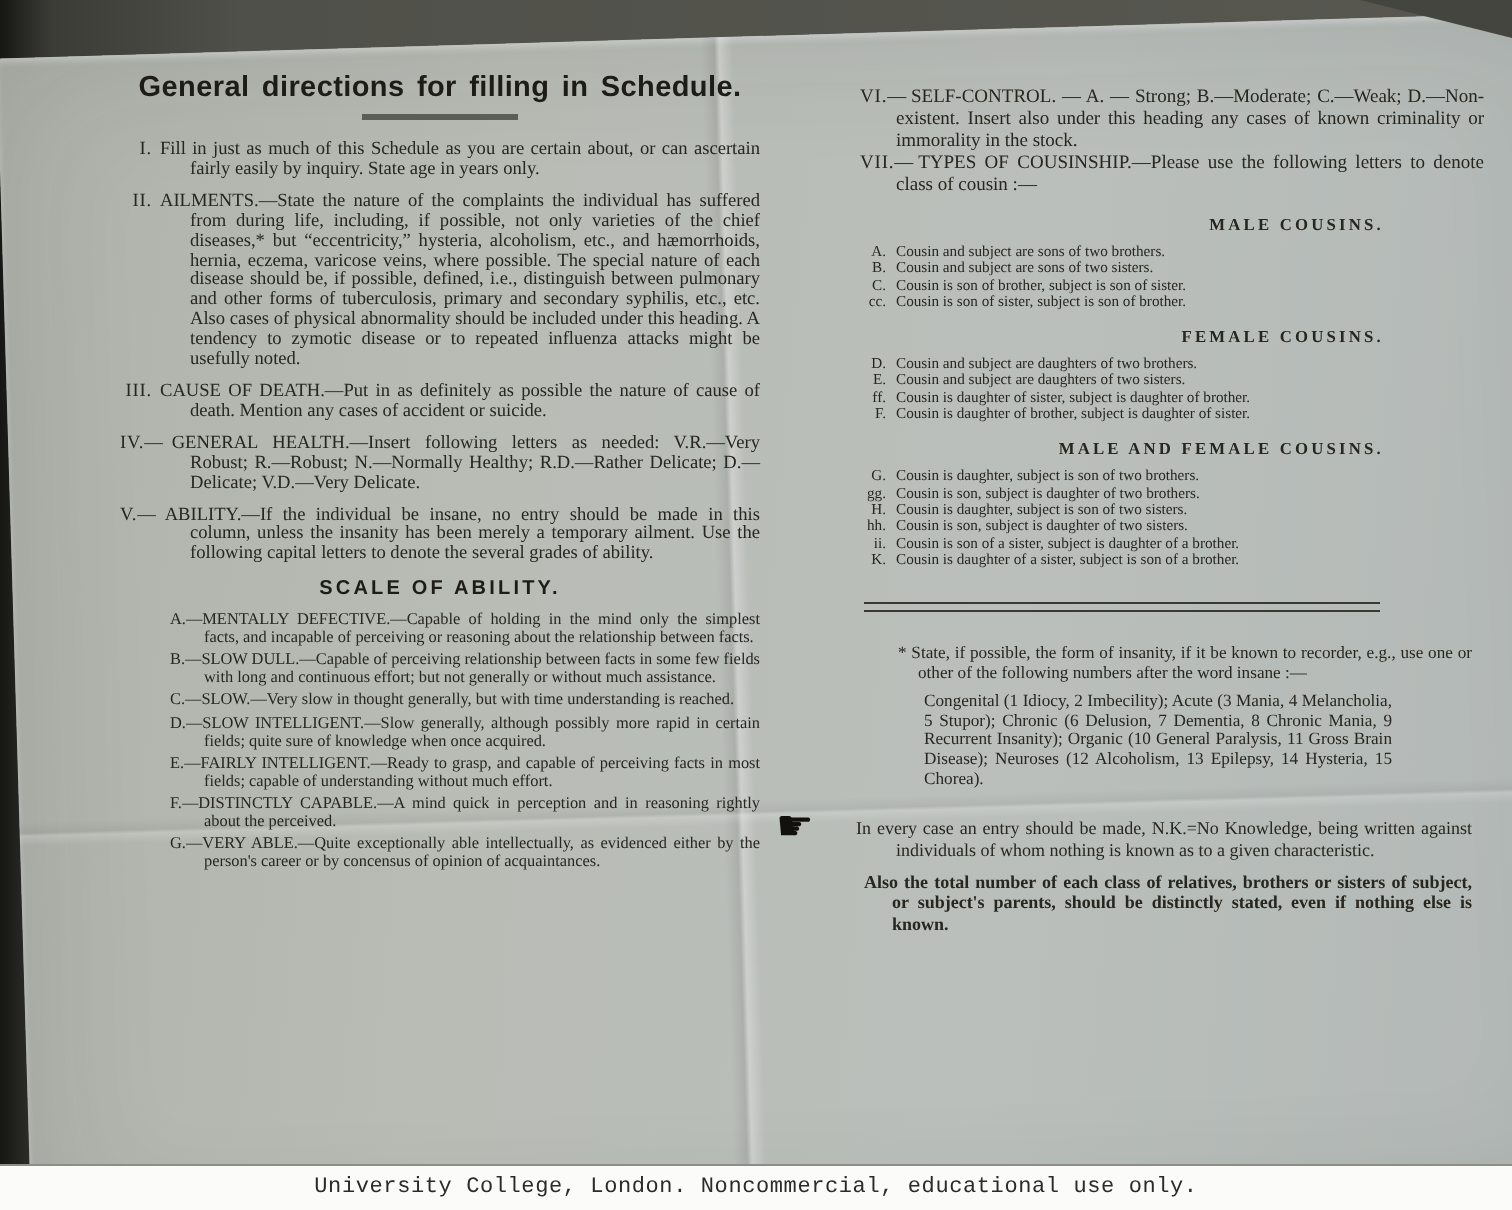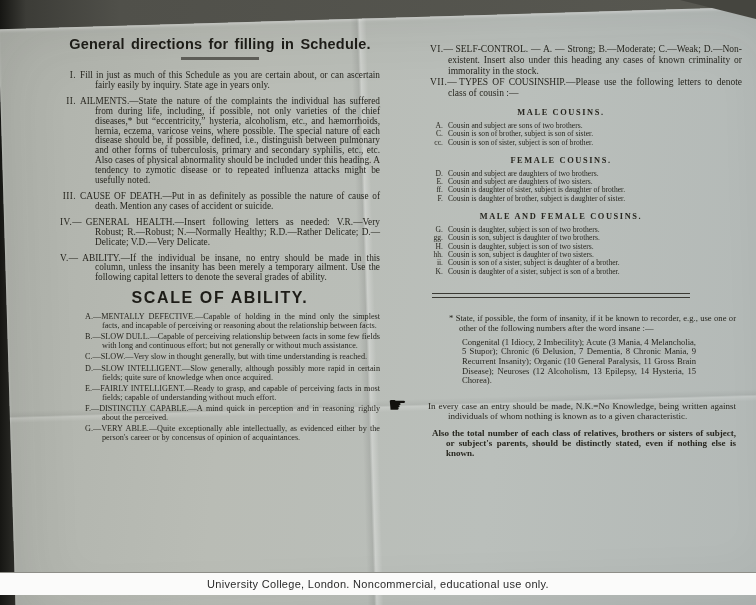--- a/index.html
+++ b/index.html
@@ -57,7 +57,7 @@
   .li-r{font-size:9.5px;line-height:11px;text-align:justify;padding-left:18px;}
   .li-r .num{display:inline-block;margin-left:-18px;margin-right:2px;letter-spacing:0.4px;white-space:pre;}
   .note-sm{font-size:8.2px;line-height:9.4px;text-align:justify;text-indent:13px;margin:9px 4px 12px 2px;}
-  .cgroup-h{font-size:8.4px;font-weight:bold;letter-spacing:1.6px;text-align:center;margin:9px 50px 5px 0;}
+  .cgroup-h{font-size:8.4px;font-weight:bold;letter-spacing:1.6px;text-align:right;margin:9px 50px 5px 0;}
   .ci{font-size:7.6px;line-height:8.3px;padding-left:20px;}
   .ci .clet{display:inline-block;margin-left:-20px;min-width:13px;text-align:right;margin-right:5px;}
   .drule{height:3px;border-top:1px solid #3a3933;border-bottom:1px solid #3a3933;width:258px;margin:17px 0 15px 2px;}

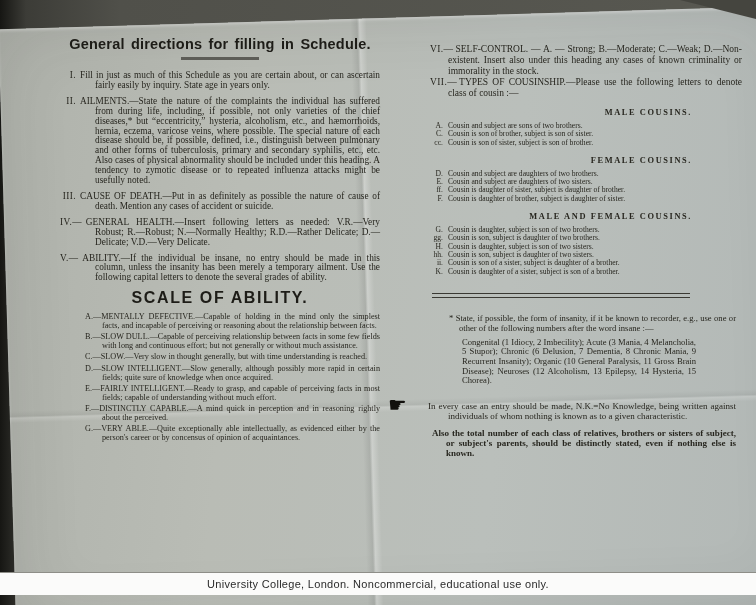--- a/index.html
+++ b/index.html
@@ -118,6 +118,7 @@
 
         <div class="cgroup-h">MALE COUSINS.</div>
         <div class="ci"><span class="clet">A.</span><span>Cousin and subject are sons of two brothers.</span></div>
+        <div class="ci"><span class="clet">B.</span><span>Cousin and subject are sons of two sisters.</span></div>
         <div class="ci"><span class="clet">C.</span><span>Cousin is son of brother, subject is son of sister.</span></div>
         <div class="ci"><span class="clet">cc.</span><span>Cousin is son of sister, subject is son of brother.</span></div>
 

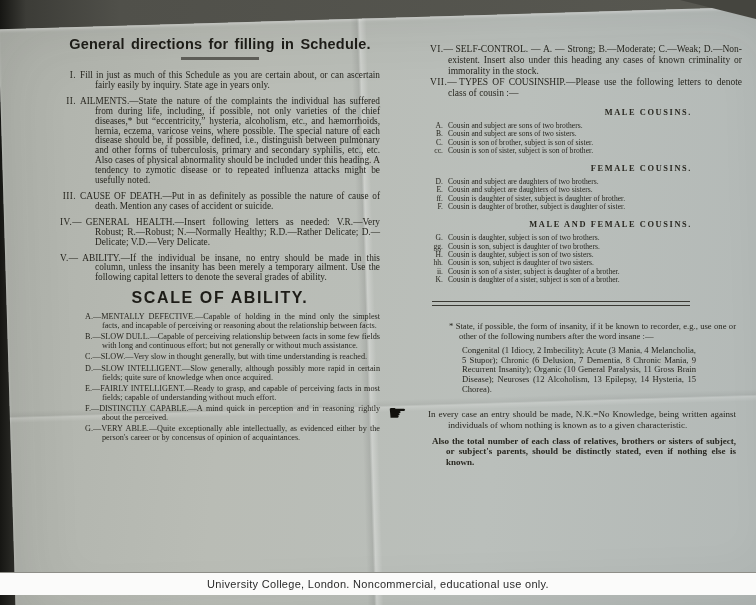--- a/index.html
+++ b/index.html
@@ -48,7 +48,7 @@
   .li{font-size:9.3px;line-height:9.9px;text-align:justify;margin-bottom:6px;padding-left:35px;}
   .li .num{display:inline-block;margin-left:-35px;min-width:16px;text-align:right;margin-right:4px;letter-spacing:0.4px;}
   .scale-h{
-    font-family:"Liberation Sans",sans-serif;font-weight:bold;font-size:16px;
+    font-family:"Liberation Sans",sans-serif;font-weight:bold;font-size:10px;
     text-align:center;letter-spacing:1.6px;margin:6px 0 6px 0;color:#1d1c17;
   }
   .ab{font-size:8.2px;line-height:8.8px;text-align:justify;margin-bottom:2.5px;padding-left:42px;text-indent:-17px;}

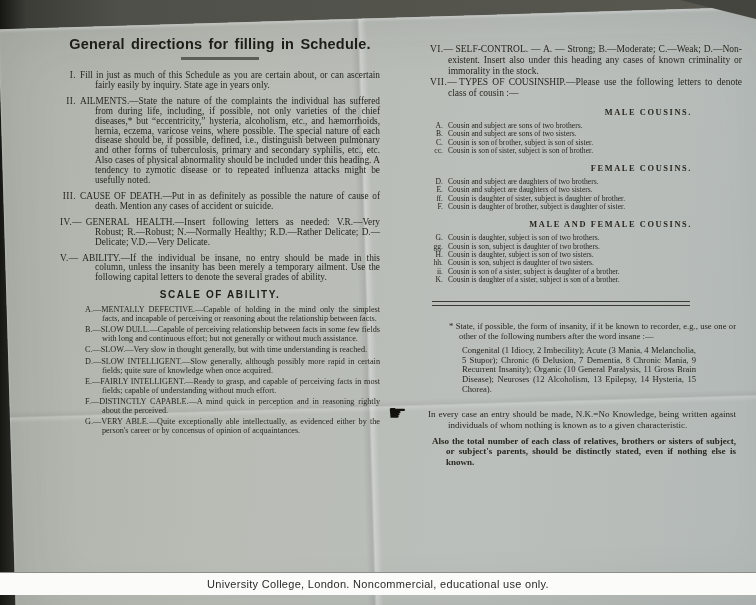--- a/index.html
+++ b/index.html
@@ -72,9 +72,9 @@
 
   
   .caption-bar{
-    position:absolute;left:0;bottom:10px;width:756px;height:22px;background:#fbfbfa;z-index:6;
+    position:absolute;left:0;bottom:0;width:756px;height:22px;background:#fbfbfa;z-index:6;
     display:flex;align-items:center;justify-content:center;border-top:1px solid #8e8e88;
-    font-family:Liberation Sans, sans-serif;font-size:11px;color:#2b2b2b;letter-spacing:0.3px;
+    font-family:Liberation Mono, monospace;font-size:11px;color:#2b2b2b;letter-spacing:0.3px;
   }
 </style>
 </head>

